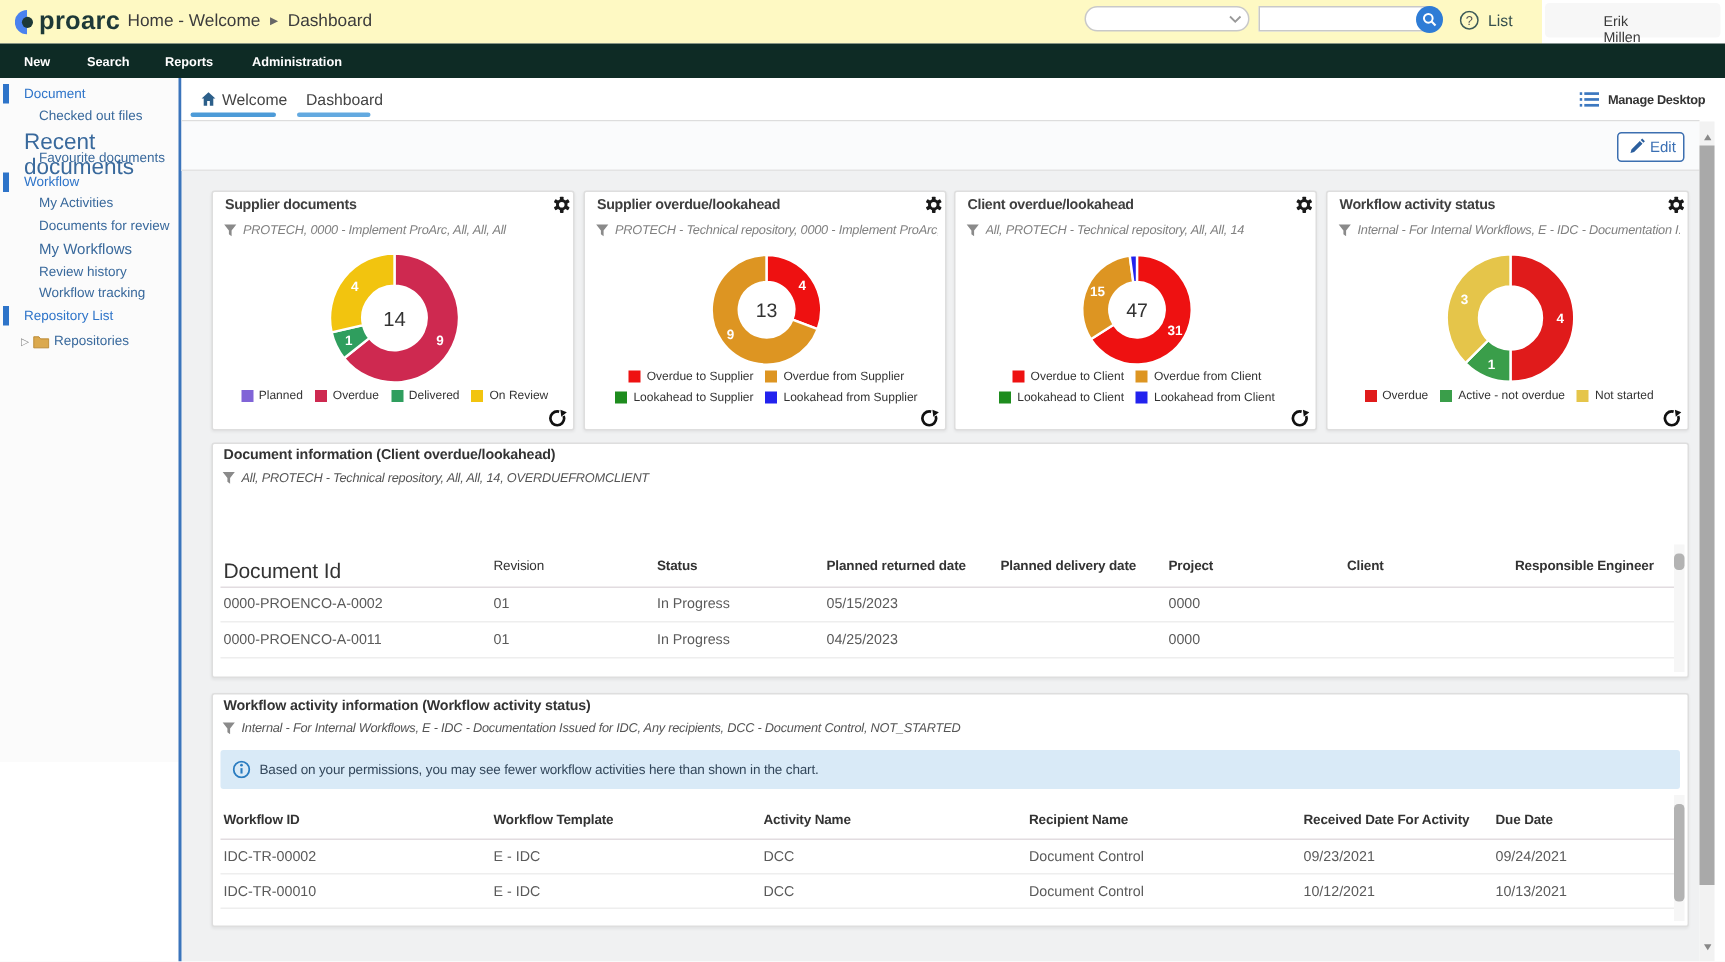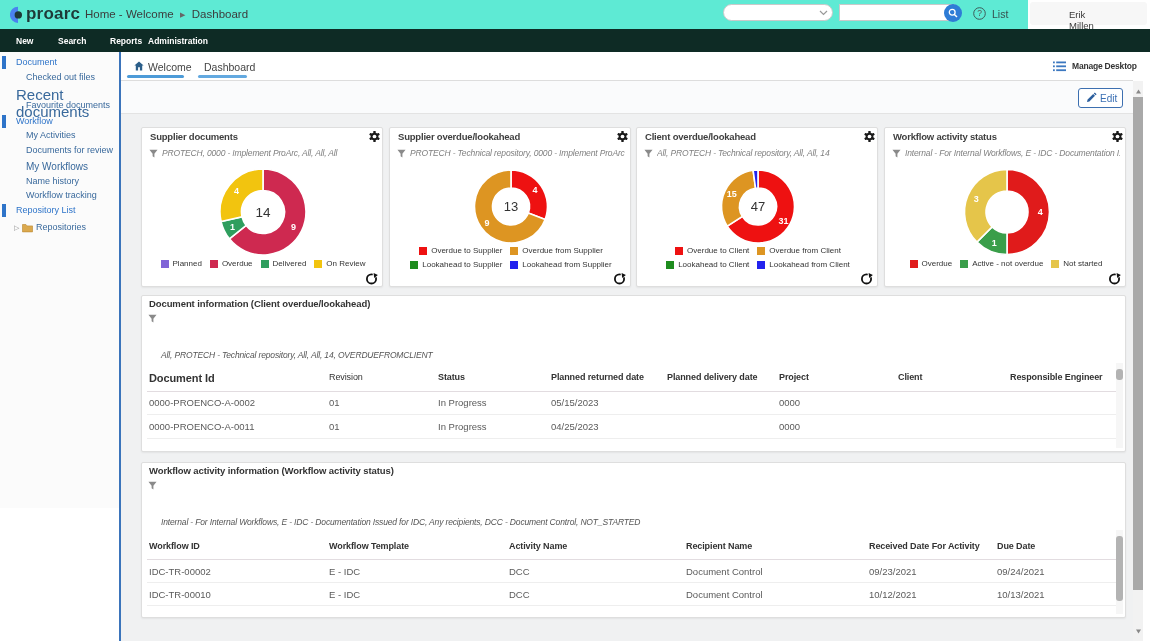--- a/index.html
+++ b/index.html
@@ -17,7 +17,7 @@
 <div id="page">
 <div style="position:absolute;left:121px;top:114px;width:1012px;height:527px;background:#f0f1f2"></div>
 
-<div style="position:absolute;left:0;top:0;width:1028px;height:29px;background:#5eead4">
+<div style="position:absolute;left:0;top:0;width:1028px;height:29px;background:#fef9c3">
  <svg style="position:absolute;left:10px;top:6px" width="14" height="18" viewBox="0 0 14 18">
    <path d="M8,0.7 A8.1,8.1 0 0 0 8,16.9 Z" fill="#4a82ef"></path>
    <circle cx="8.3" cy="8.9" r="3.7" fill="#1e3938"></circle>

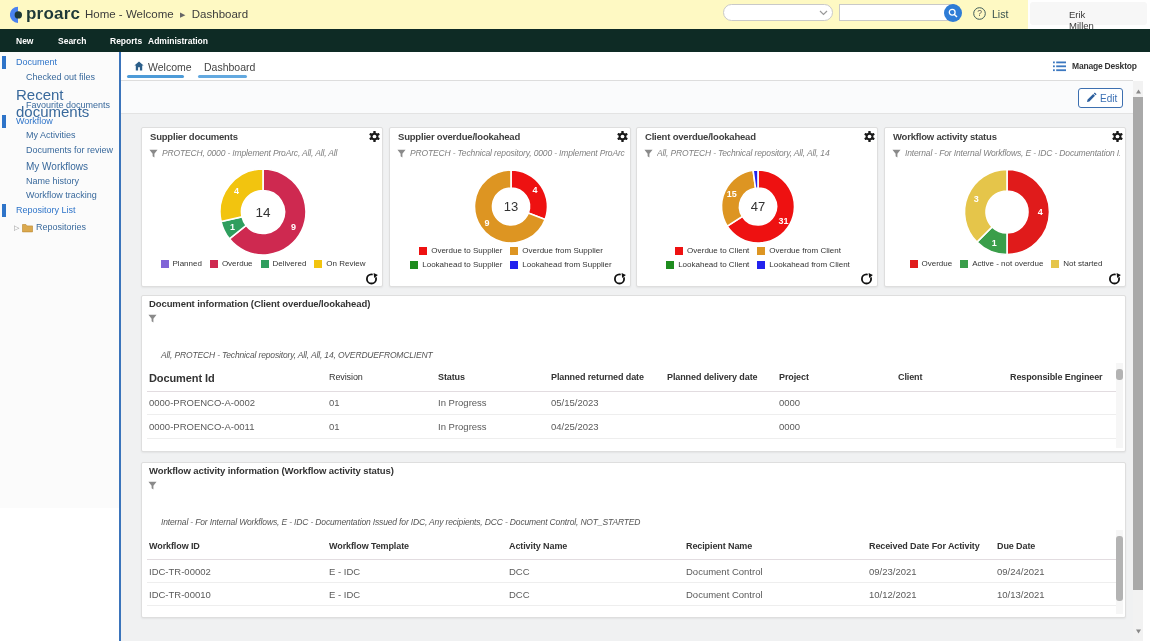--- a/index.html
+++ b/index.html
@@ -46,7 +46,7 @@
  <span style="position:absolute;left:16px;top:7px">New</span>
  <span style="position:absolute;left:58px;top:7px">Search</span>
  <span style="position:absolute;left:110px;top:7px">Reports</span>
- <span style="position:absolute;left:148px;top:7px">Administration</span>
+ <span style="position:absolute;left:168px;top:7px">Administration</span>
 </div>
 <div style="position:absolute;left:0;top:52px;width:119px;height:456px;background:#fbfbfb">
       <div style="position:absolute;left:2px;top:4px;width:4px;height:13px;background:#2e74c9"></div>

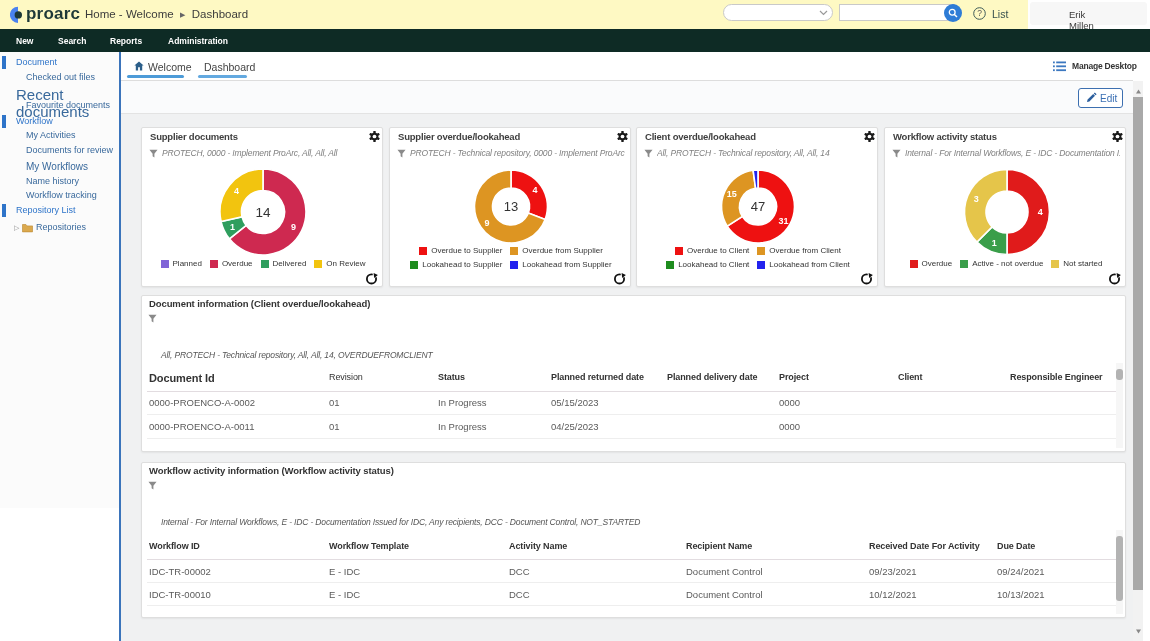--- a/index.html
+++ b/index.html
@@ -59,7 +59,7 @@
       <div style="position:absolute;left:26px;top:78px;font-size:9px;color:#39699c">My Activities</div>
       <div style="position:absolute;left:26px;top:93px;font-size:9px;color:#39699c">Documents for review</div>
       <div style="position:absolute;left:26px;top:109px;font-size:10px;color:#39699c">My Workflows</div>
-      <div style="position:absolute;left:26px;top:124px;font-size:9px;color:#39699c">Name history</div>
+      <div style="position:absolute;left:26px;top:124px;font-size:9px;color:#39699c">Review history</div>
       <div style="position:absolute;left:26px;top:138px;font-size:9px;color:#39699c">Workflow tracking</div>
       <div style="position:absolute;left:2px;top:152px;width:4px;height:13px;background:#2e74c9"></div>
       <div style="position:absolute;left:16px;top:153px;font-size:9px;color:#2e74c9">Repository List</div>

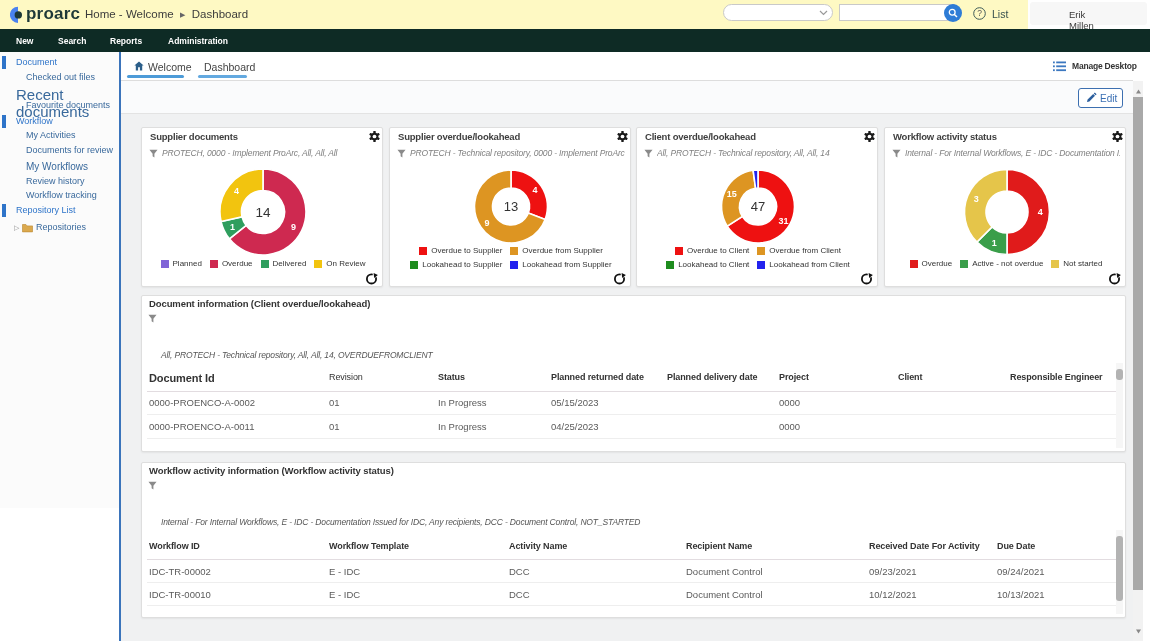--- a/index.html
+++ b/index.html
@@ -9,7 +9,7 @@
 .cfilter { position:absolute; left:20px; top:20px; font-size:8.5px; letter-spacing:-0.15px; font-style:italic; color:#808080; width:215px; white-space:nowrap; overflow:hidden; }
 .panel { position:absolute; left:141px; width:985px; background:#fff; border:1px solid #dedede; border-radius:2px; box-shadow:0 1px 2px rgba(0,0,0,0.06); }
 .ptitle { position:absolute; left:7px; top:2px; font-size:9.5px; font-weight:bold; color:#333; letter-spacing:-0.1px; }
-.pfilter { position:absolute; left:19px; top:17px; font-size:8.5px; letter-spacing:-0.15px; font-style:italic; color:#555;margin-top:37px; }
+.pfilter { position:absolute; left:19px; top:17px; font-size:8.5px; letter-spacing:-0.15px; font-style:italic; color:#555; }
 .infobar { position:absolute; left:5px; right:5px; top:35px; height:26px; background:#d9eaf7; border-radius:2px; }
 .infobar span { position:absolute; left:26px; top:8px; font-size:9px; letter-spacing:-0.1px; color:#33475b; }
 </style></head>

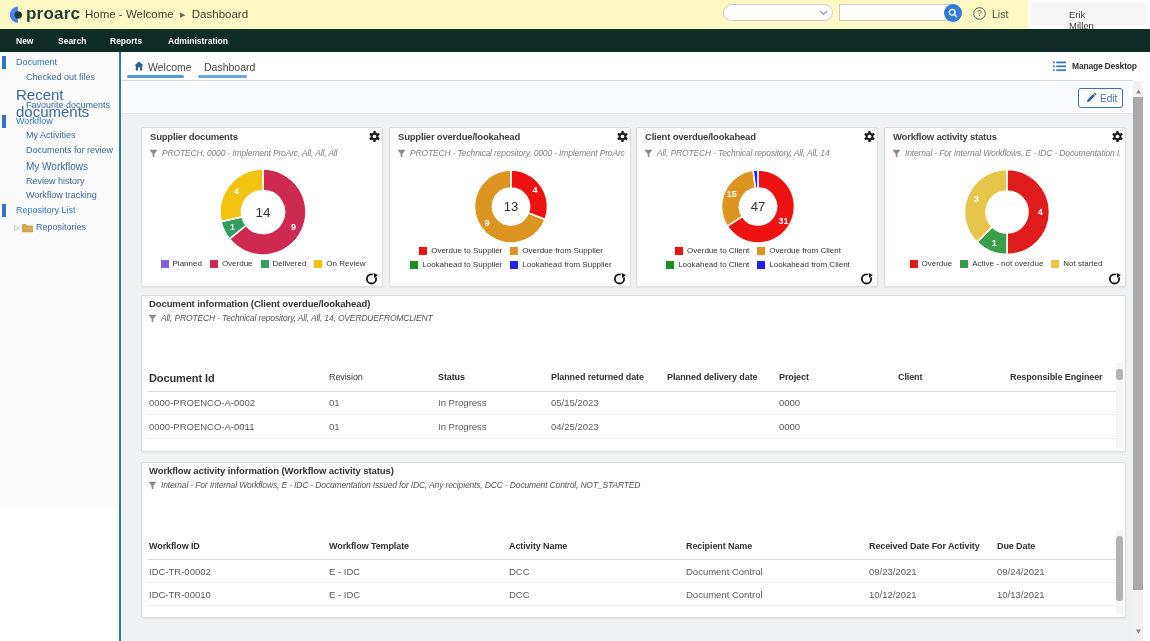--- a/index.html
+++ b/index.html
@@ -238,7 +238,7 @@
       </svg>
 <div class="pfilter">All, PROTECH - Technical repository, All, All, 14, OVERDUEFROMCLIENT</div>
 <div style="position:absolute;left:0;top:0;right:0;bottom:0;font-size:9.5px">
-<div style="position:absolute;left:7px;top:76px;font-weight:bold;color:#333;font-size:11px;letter-spacing:-0.1px;white-space:nowrap">Document Id</div>
+<div style="position:absolute;left:7px;top:76px;font-weight:normal;color:#333;font-size:14px;letter-spacing:-0.1px;white-space:nowrap">Document Id</div>
         <div style="position:absolute;left:187px;top:76px;font-weight:normal;color:#333;font-size:9px;letter-spacing:-0.1px;white-space:nowrap">Revision</div>
         <div style="position:absolute;left:296px;top:76px;font-weight:bold;color:#333;font-size:9px;letter-spacing:-0.1px;white-space:nowrap">Status</div>
         <div style="position:absolute;left:409px;top:76px;font-weight:bold;color:#333;font-size:9px;letter-spacing:-0.1px;white-space:nowrap">Planned returned date</div>

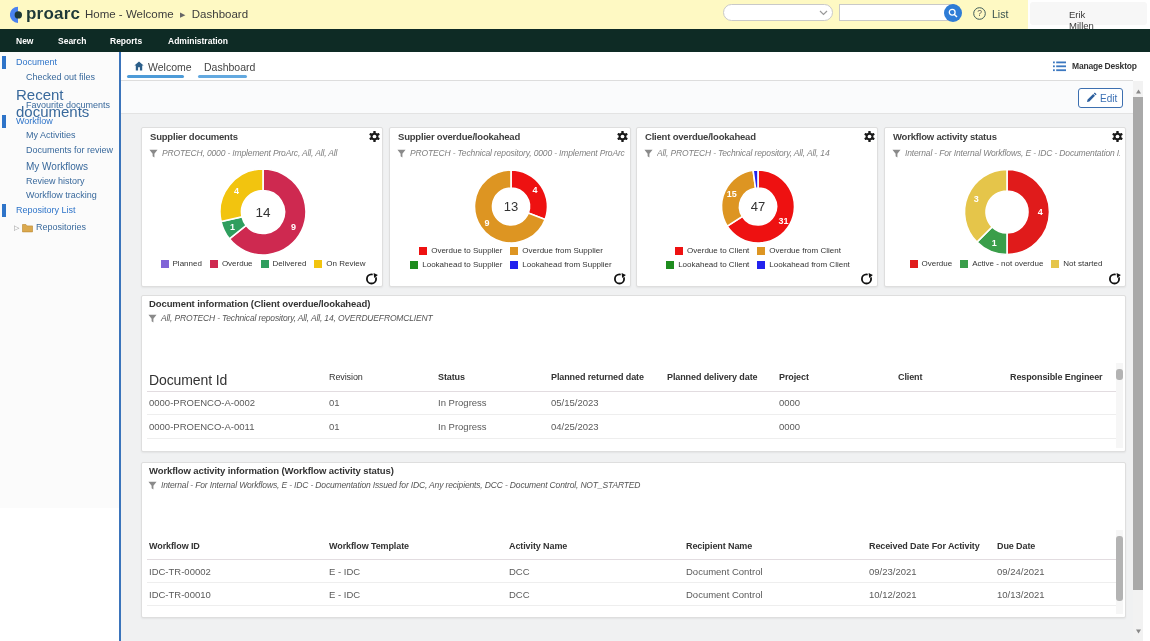--- a/index.html
+++ b/index.html
@@ -269,6 +269,14 @@
         <path d="M0.5,0.8 L9.5,0.8 L6,5.2 L6,9.4 L4,8 L4,5.2 Z" fill="#8a8a8a"></path>
       </svg>
 <div class="pfilter">Internal - For Internal Workflows, E - IDC - Documentation Issued for IDC, Any recipients, DCC - Document Control, NOT_STARTED</div>
+<div class="infobar" style="top:37px">
+        <svg style="position:absolute;left:8px;top:7px" width="12" height="12" viewBox="0 0 12 12">
+          <circle cx="6" cy="6" r="5.2" fill="none" stroke="#2a7cc0" stroke-width="1.2"></circle>
+          <rect x="5.3" y="5.1" width="1.4" height="3.6" fill="#2a7cc0"></rect>
+          <circle cx="6" cy="3.1" r="0.9" fill="#2a7cc0"></circle>
+        </svg>
+        <span>Based on your permissions, you may see fewer workflow activities here than shown in the chart.</span>
+      </div>
 <div style="position:absolute;left:0;top:0;right:0;bottom:0;font-size:9.5px">
 <div style="position:absolute;left:7px;top:78px;font-weight:bold;color:#333;font-size:9px;letter-spacing:-0.1px;white-space:nowrap">Workflow ID</div>
         <div style="position:absolute;left:187px;top:78px;font-weight:bold;color:#333;font-size:9px;letter-spacing:-0.1px;white-space:nowrap">Workflow Template</div>

